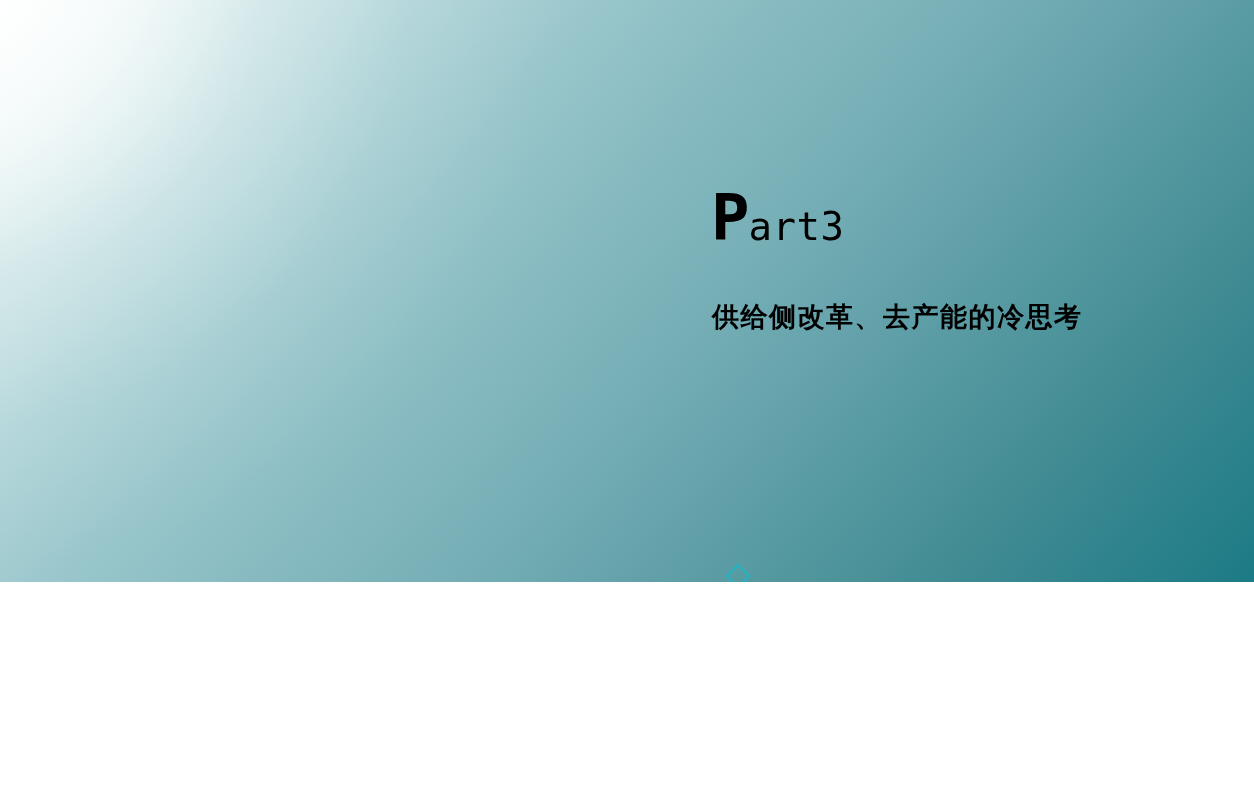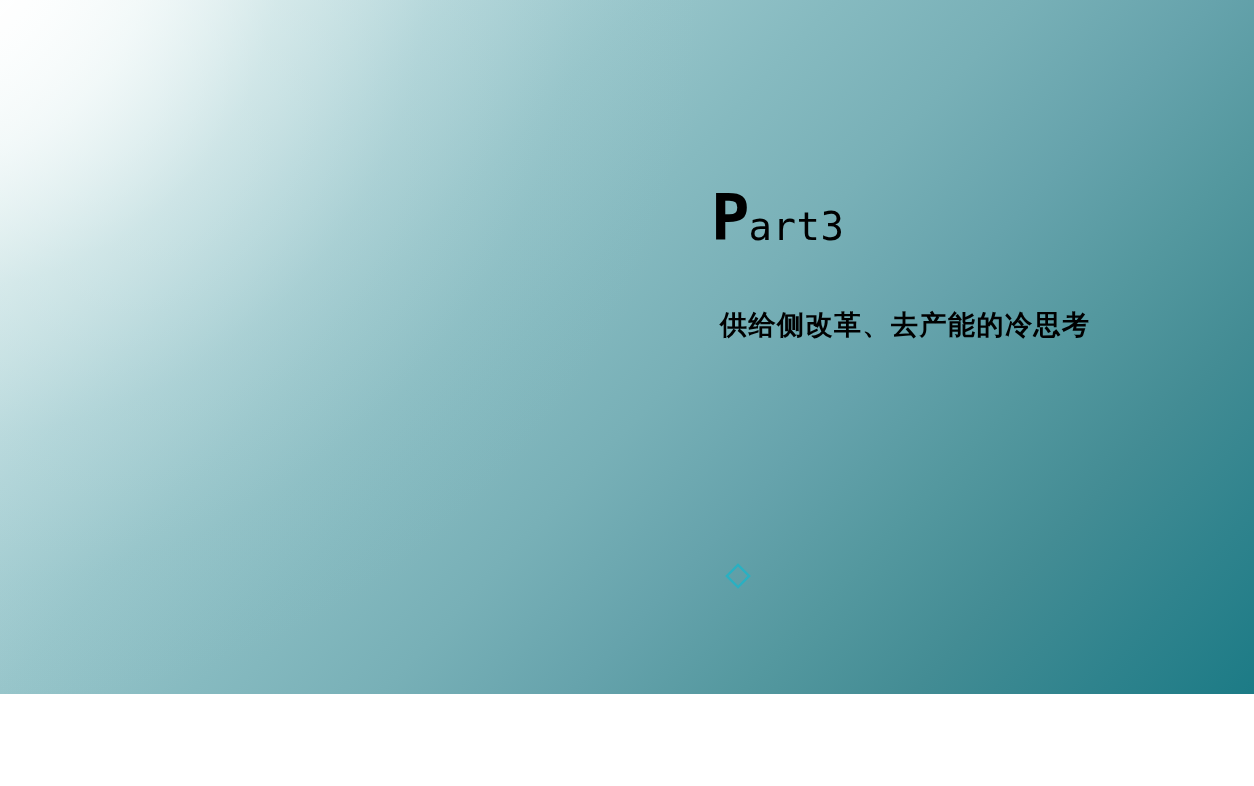--- a/index.html
+++ b/index.html
@@ -14,7 +14,7 @@
   #slide {
     position: relative;
     width: 1254px;
-    height: 694px;
+    height: 582px;
     overflow: hidden;
     
     background-color: #85babf;

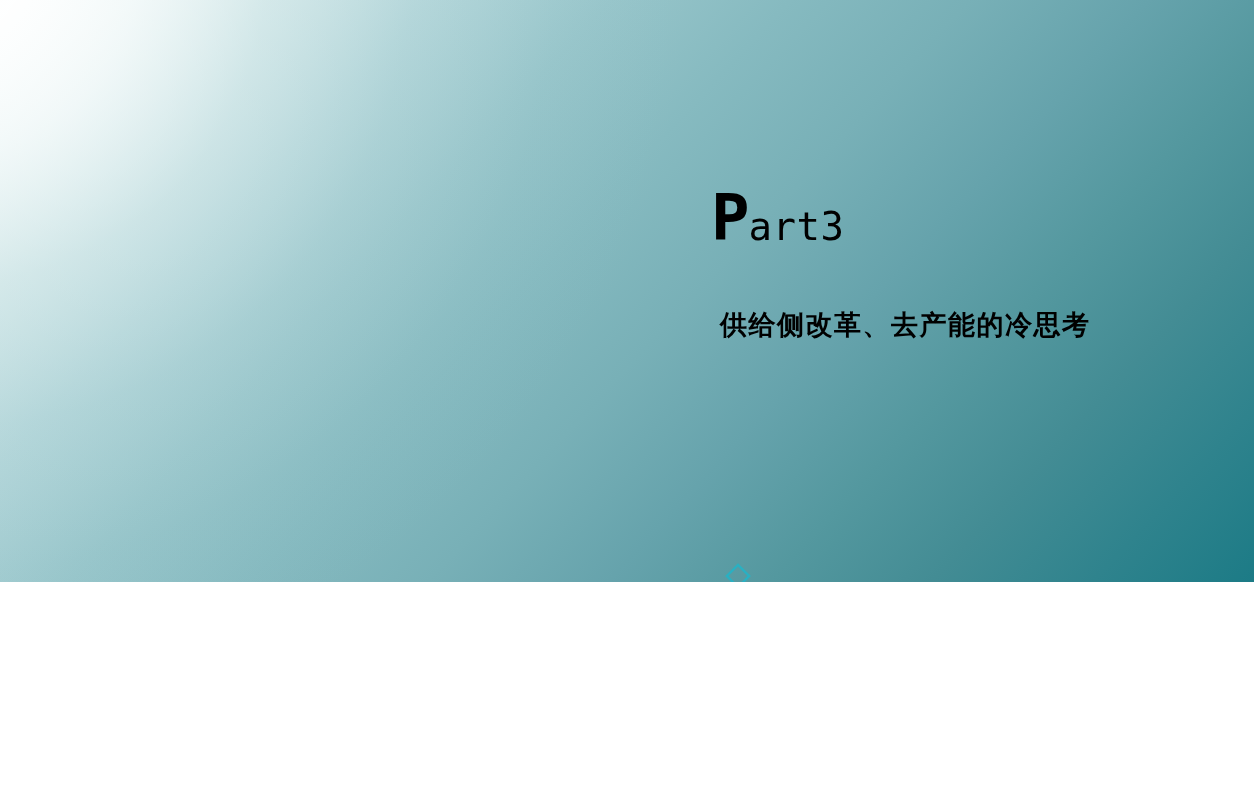--- a/index.html
+++ b/index.html
@@ -73,7 +73,7 @@
   }
 
   #part-subtitle {
-    margin: 8px;
+    margin: 0;
     position: absolute;
     left: 1px;
     top: 113px;

